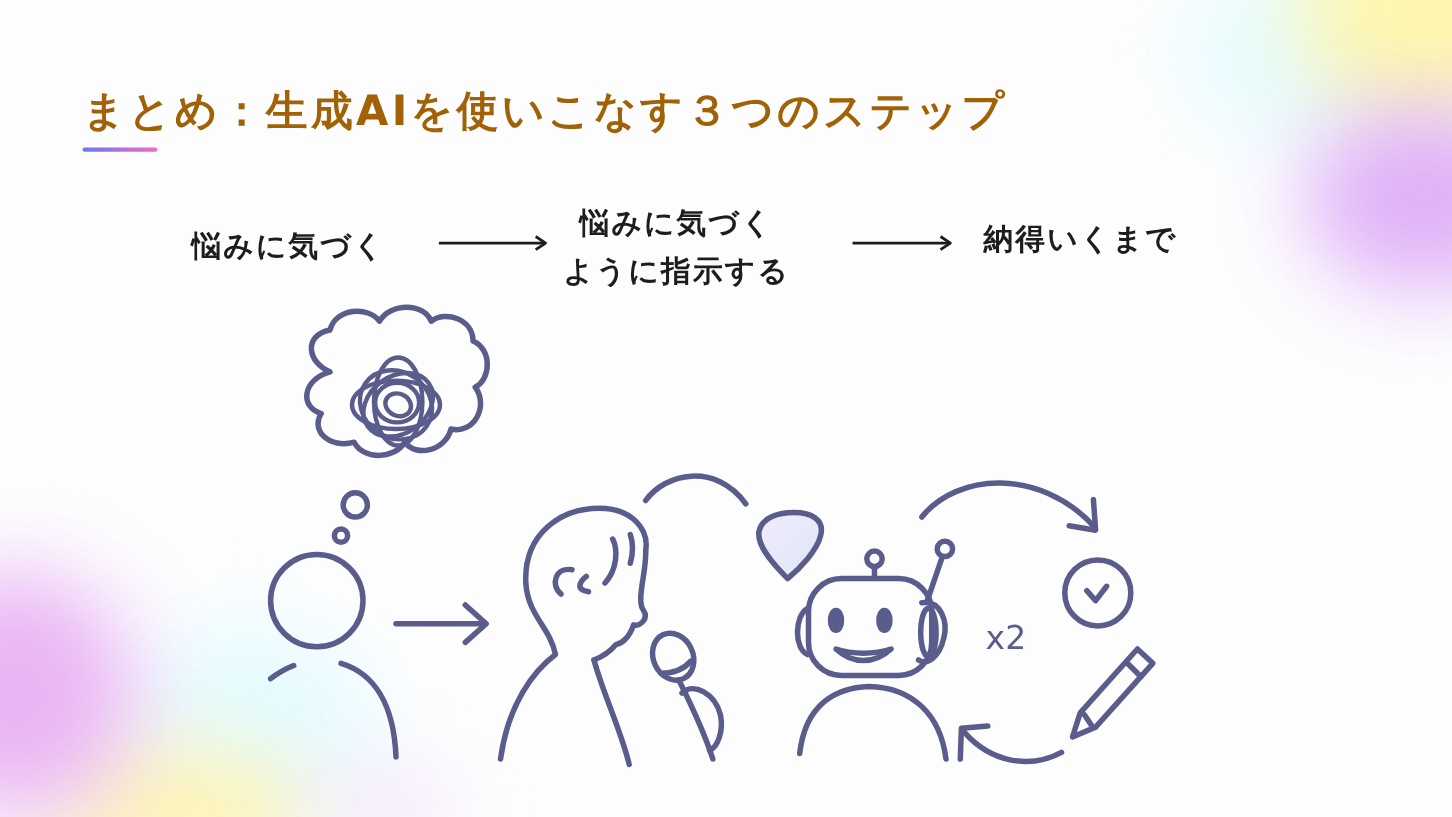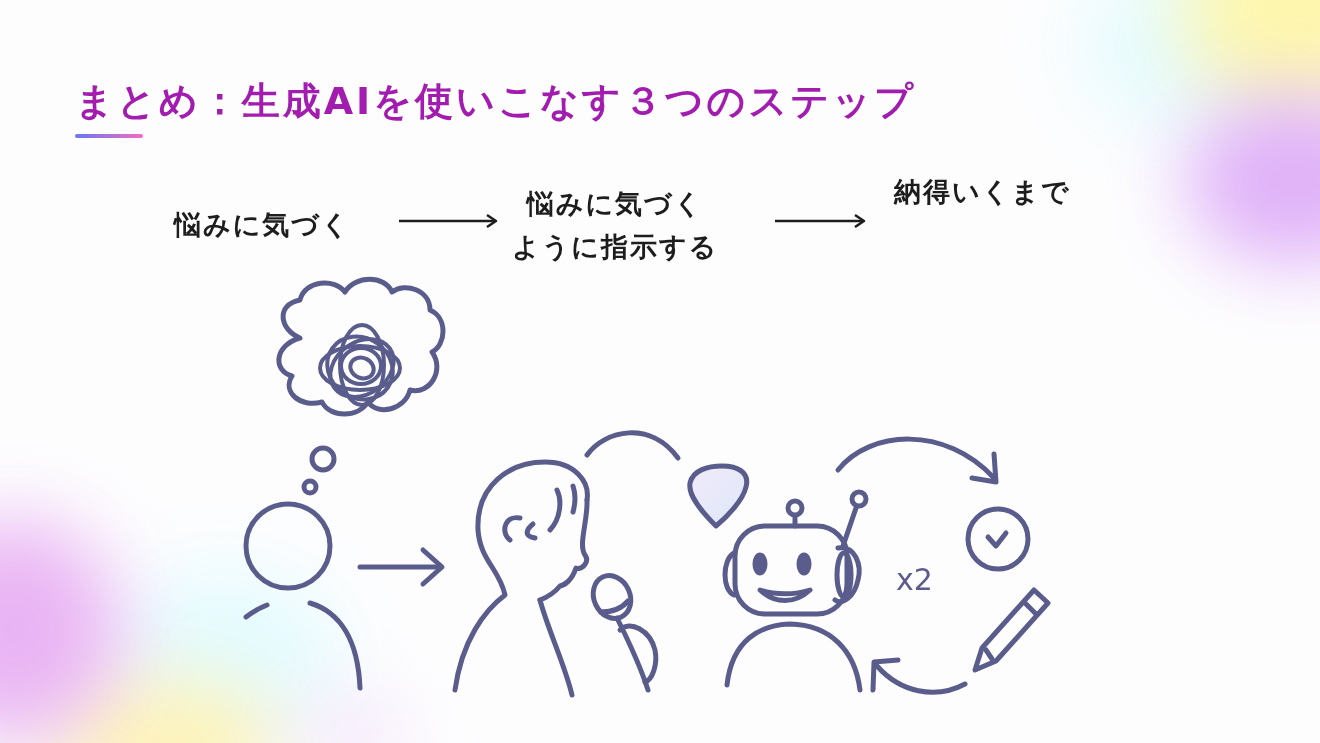--- a/index.html
+++ b/index.html
@@ -20,7 +20,7 @@
 
   .title {
     position: absolute; left: 75px; top: 76px; margin: 0;
-    font-size: 38px; font-weight: bold; letter-spacing: 3px; color: #a21caf;
+    font-size: 38px; font-weight: bold; letter-spacing: 3px; color: #a16207;
     white-space: nowrap;
   }
   .title-underline {

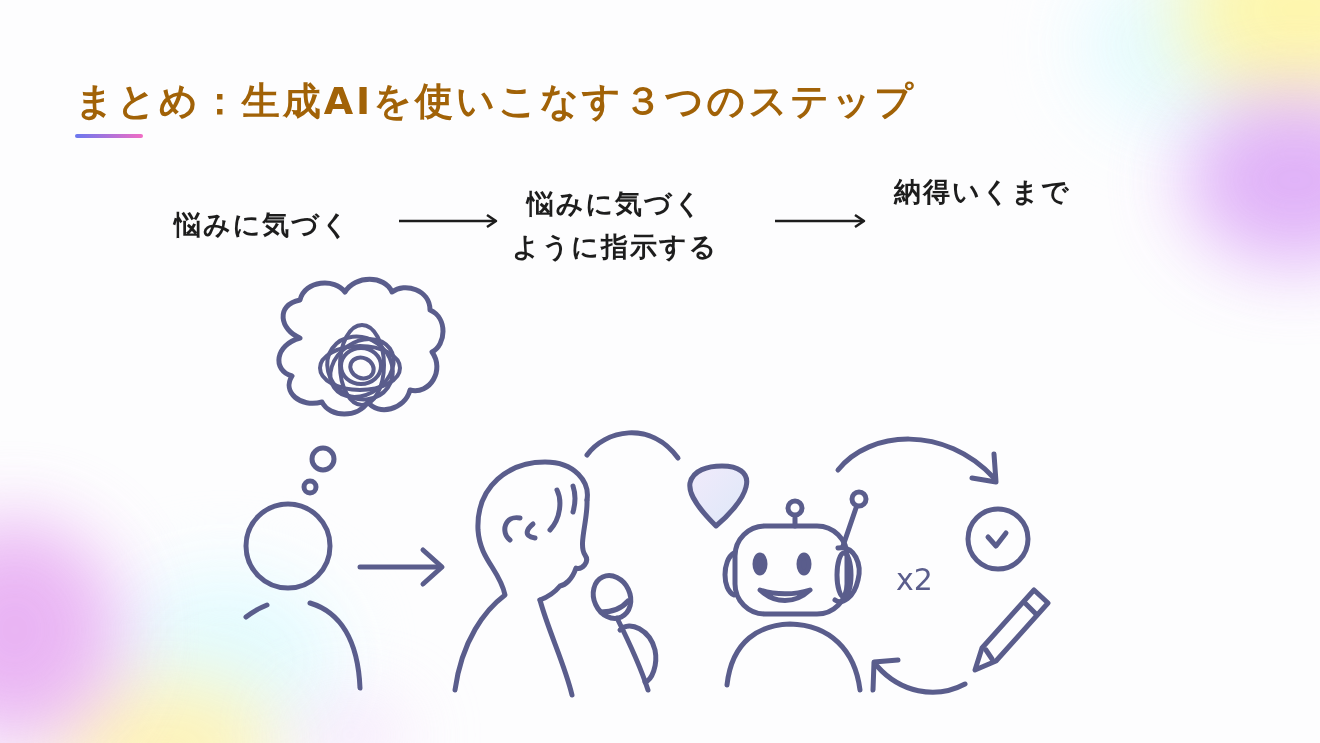--- a/index.html
+++ b/index.html
@@ -30,7 +30,7 @@
   .step { position: absolute; font-size: 27px; font-weight: bold; letter-spacing: 2px; line-height: 43px; text-align: center; color: #1d1d1d; white-space: nowrap; }
   .step1 { left: 158px; top: 203px; margin-left: 16px; }
   .step2 { left: 512px; top: 182px; }
-  .step3 { left: 894px; top: 170px; }
+  .step3 { left: 894px; top: 196px; }
   .flow-arrow { position: absolute; }
   .flow-arrow1 { left: 397px; top: 211px; }
   .flow-arrow2 { left: 773px; top: 211px; }

